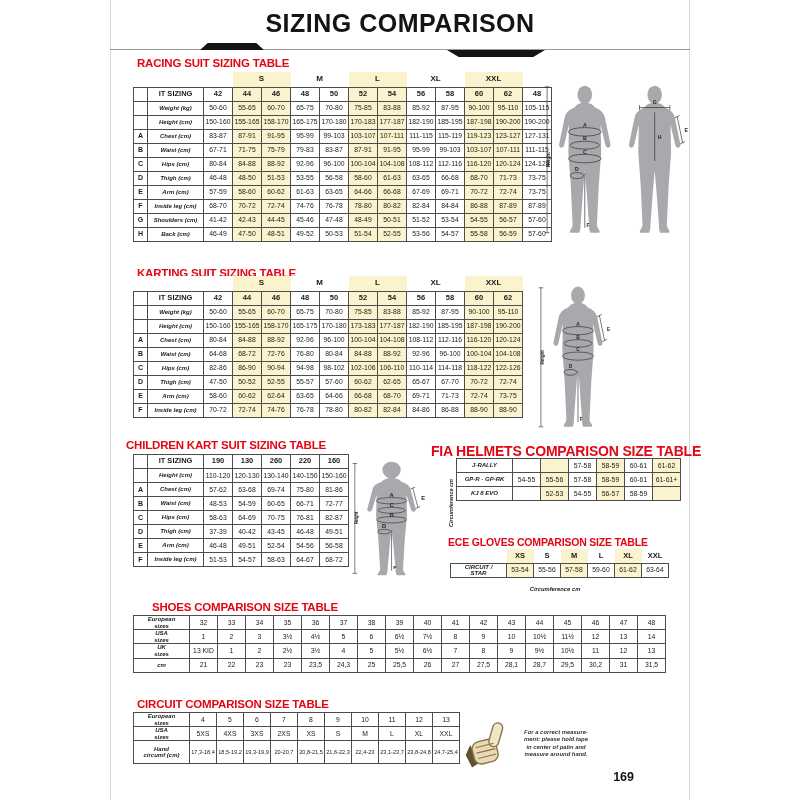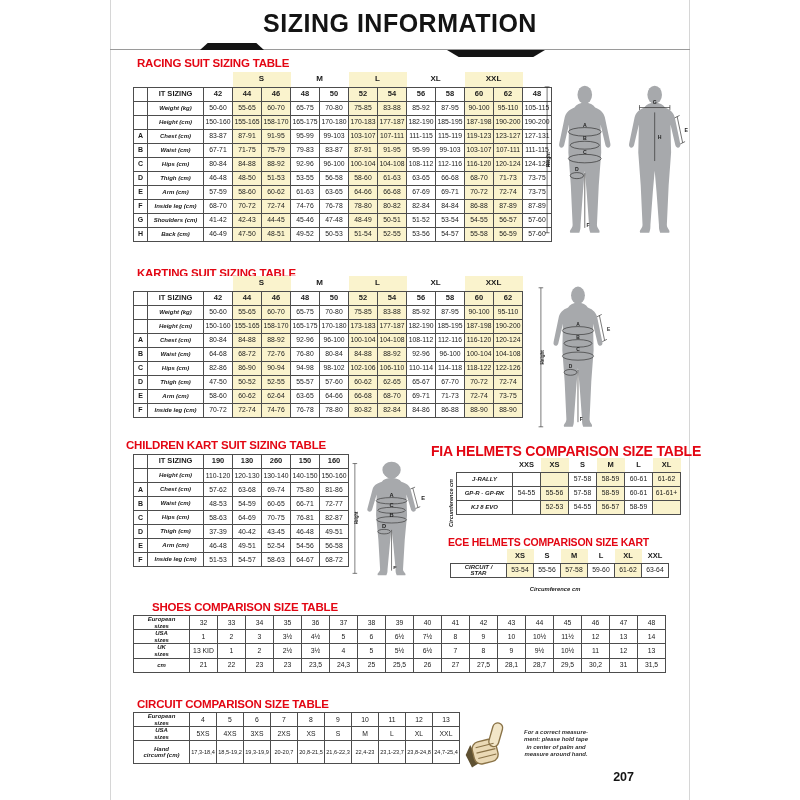--- a/index.html
+++ b/index.html
@@ -73,7 +73,7 @@
 <div class="edge" style="left:110px"></div>
 <div class="edge" style="left:689px"></div>
 
-<div class="main-title">SIZING INFORMATION</div>
+<div class="main-title">SIZING COMPARISON</div>
 <div class="rule"></div>
 <div class="trap1"></div>
 <div class="trap2"></div>

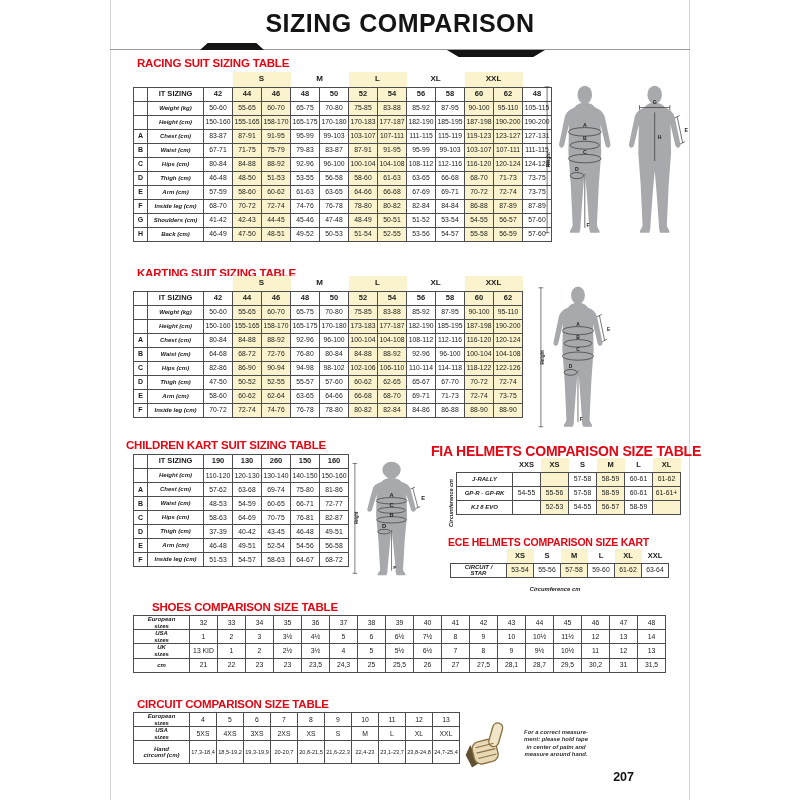--- a/index.html
+++ b/index.html
@@ -488,7 +488,7 @@
           <td class="col">190</td>
           <td class="col">130</td>
           <td class="col">260</td>
-          <td class="col">150</td>
+          <td class="col">220</td>
           <td class="col">160</td>
         </tr>
         <tr>

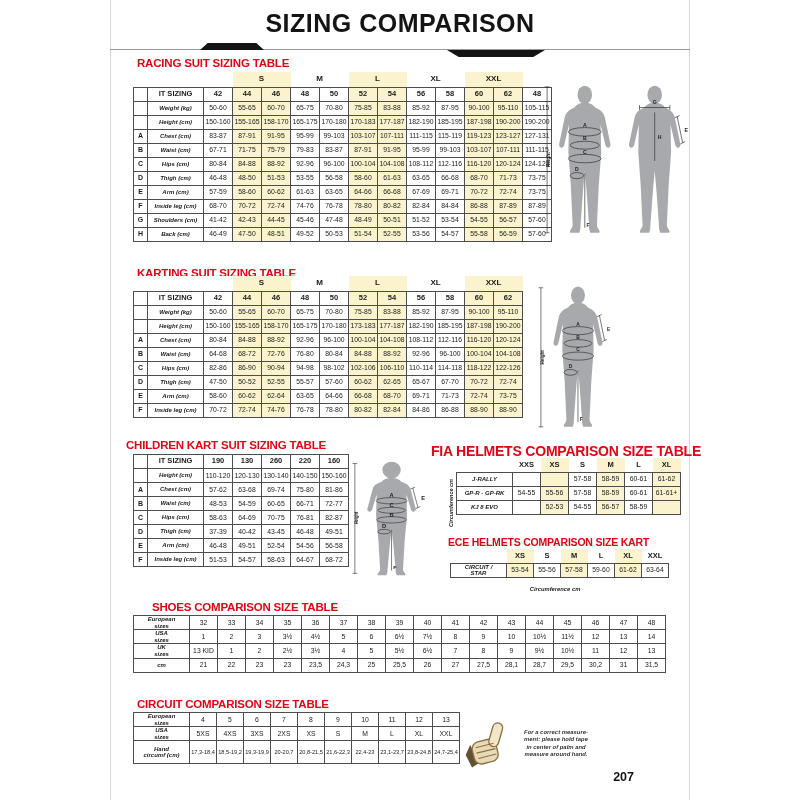--- a/index.html
+++ b/index.html
@@ -588,15 +588,6 @@
 <div class="mount" style="left:456px;top:458px">
     <table class="sz tfia">
       <tbody>
-        <tr class="float">
-          <td class="lbl fpad"></td>
-          <td class="col">XXS</td>
-          <td class="col hl">XS</td>
-          <td class="col">S</td>
-          <td class="col hl">M</td>
-          <td class="col">L</td>
-          <td class="col hl">XL</td>
-        </tr>
         <tr>
           <td class="lbl">J-RALLY</td>
           <td class="val"></td>

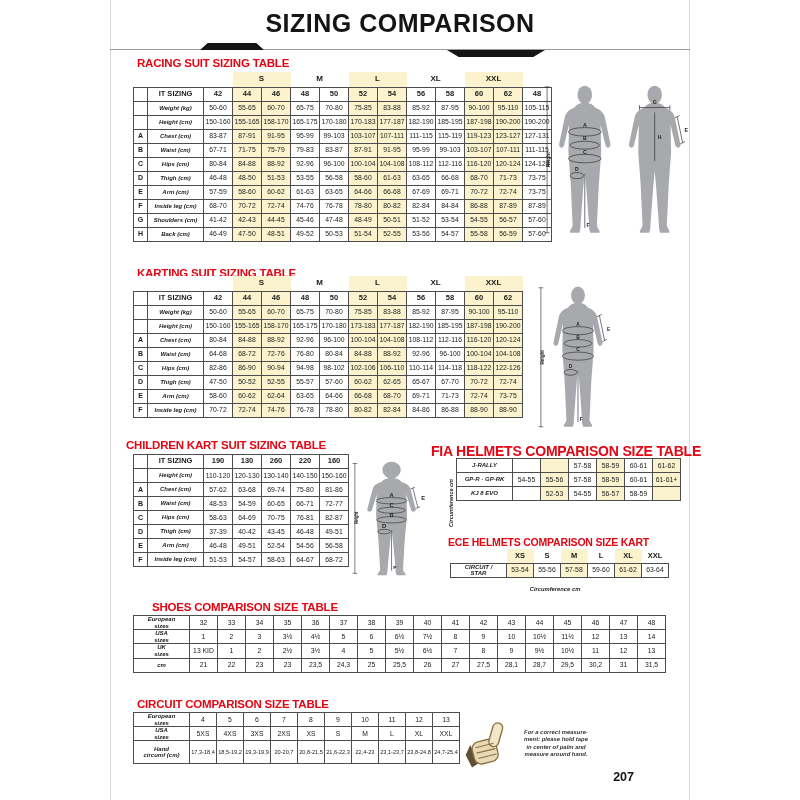--- a/index.html
+++ b/index.html
@@ -619,7 +619,7 @@
     </table>
   </div>
 
-<div class="sec-title" style="left:448px;top:536px;font-size:10.5px">ECE HELMETS COMPARISON SIZE KART</div>
+<div class="sec-title" style="left:448px;top:536px;font-size:10.5px">ECE GLOVES COMPARISON SIZE TABLE</div>
 <div class="mount" style="left:450px;top:549px">
     <table class="sz tece">
       <tbody>

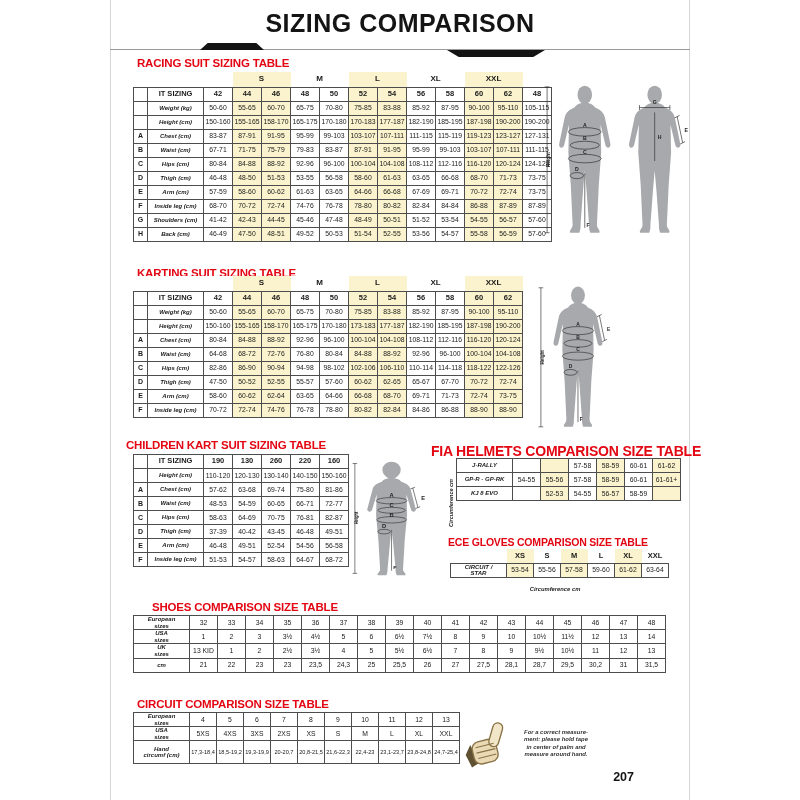--- a/index.html
+++ b/index.html
@@ -802,6 +802,6 @@
   <span>measure around hand.</span>
 </div>
 
-<div class="pagenum" style="left:596px;top:770px;width:38px">207</div>
+<div class="pagenum" style="left:596px;top:770px;width:38px">169</div>
 
 </body></html>

